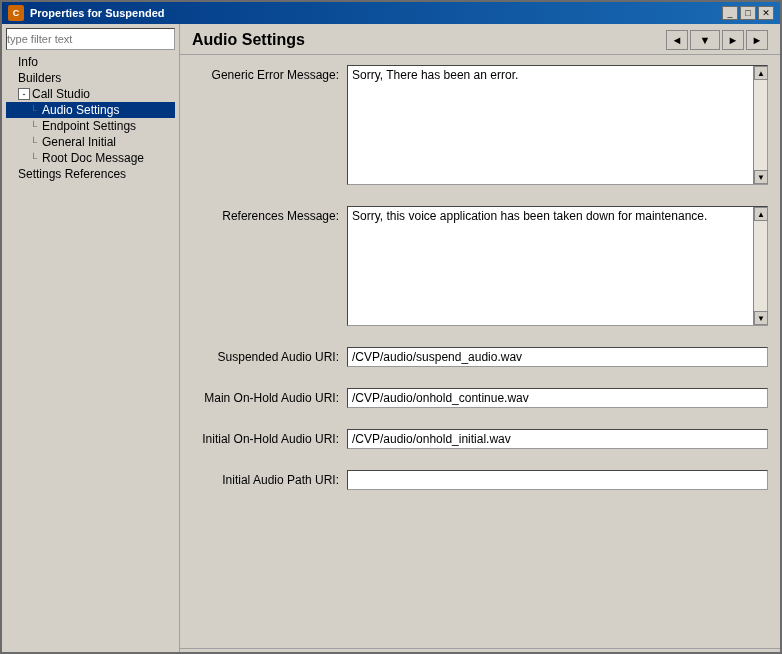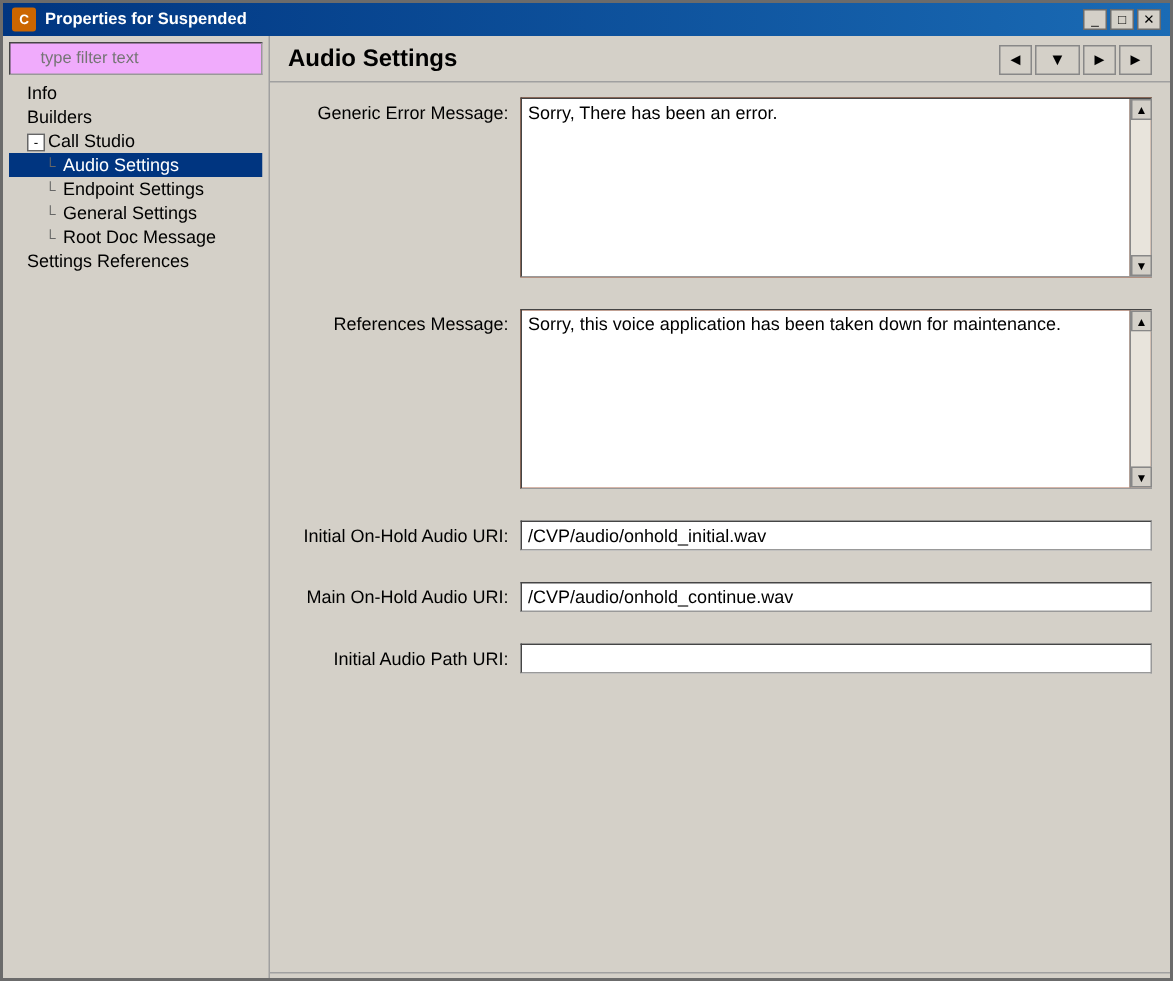--- a/index.html
+++ b/index.html
@@ -96,8 +96,8 @@
       width: 100%;
       height: 22px;
       border: 1px inset #999;
-      background: #f0abfc;
-      padding: 2px 20px;
+      background: #ffffff;
+      padding: 2px 0;
       font-size: 11px;
       color: #666;
       margin-bottom: 4px;

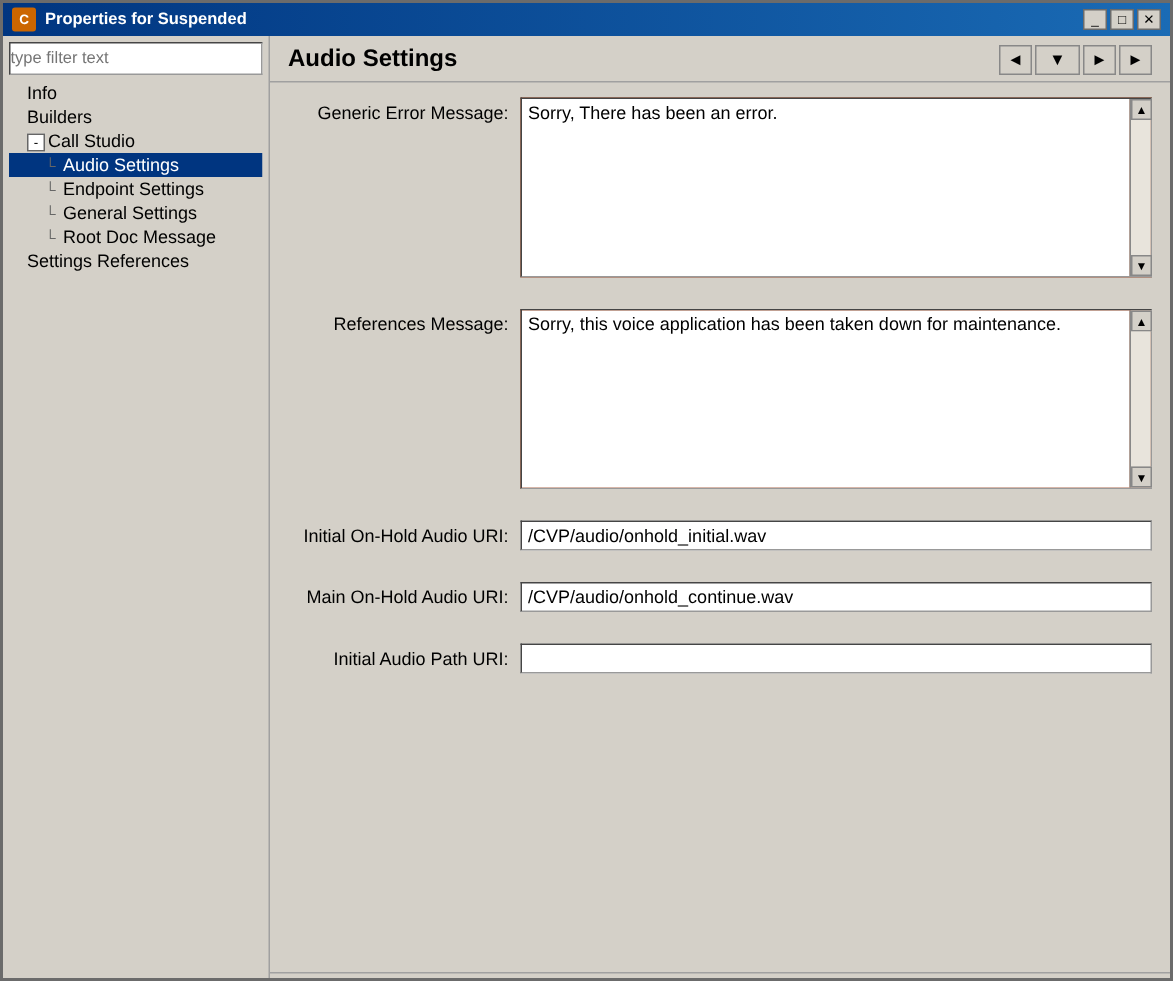--- a/index.html
+++ b/index.html
@@ -110,7 +110,7 @@
 
     .tree-item {
       display: flex;
-      align-items: flex-end;
+      align-items: center;
       padding: 1px 2px;
       cursor: pointer;
       white-space: nowrap;

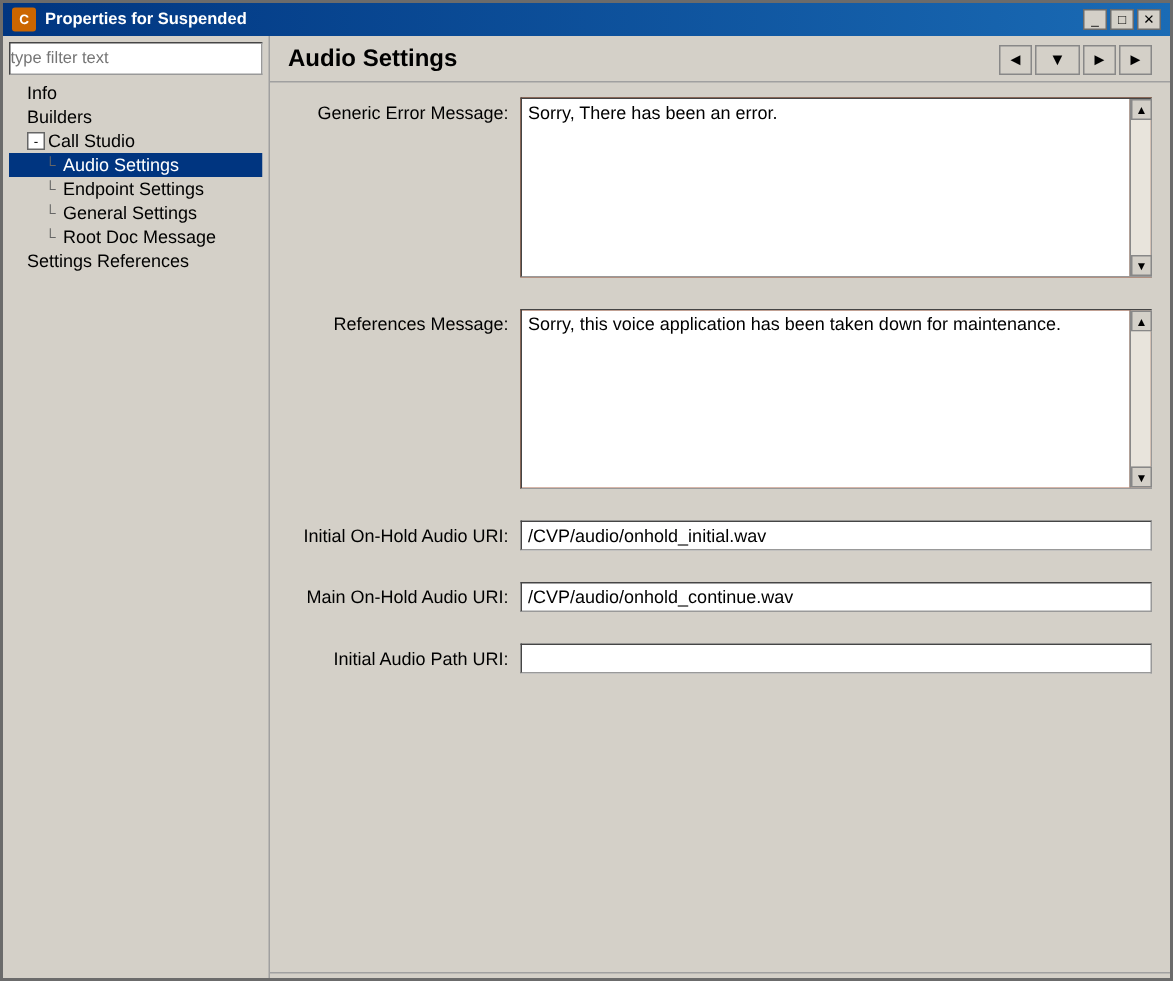--- a/index.html
+++ b/index.html
@@ -336,7 +336,7 @@
         <div class="tree-item">
           <span style="margin-left:22px;"></span>
           <span class="tree-connector">└</span>
-          <span>General Settings</span>
+          <span>General Initial</span>
         </div>
 
         <div class="tree-item">

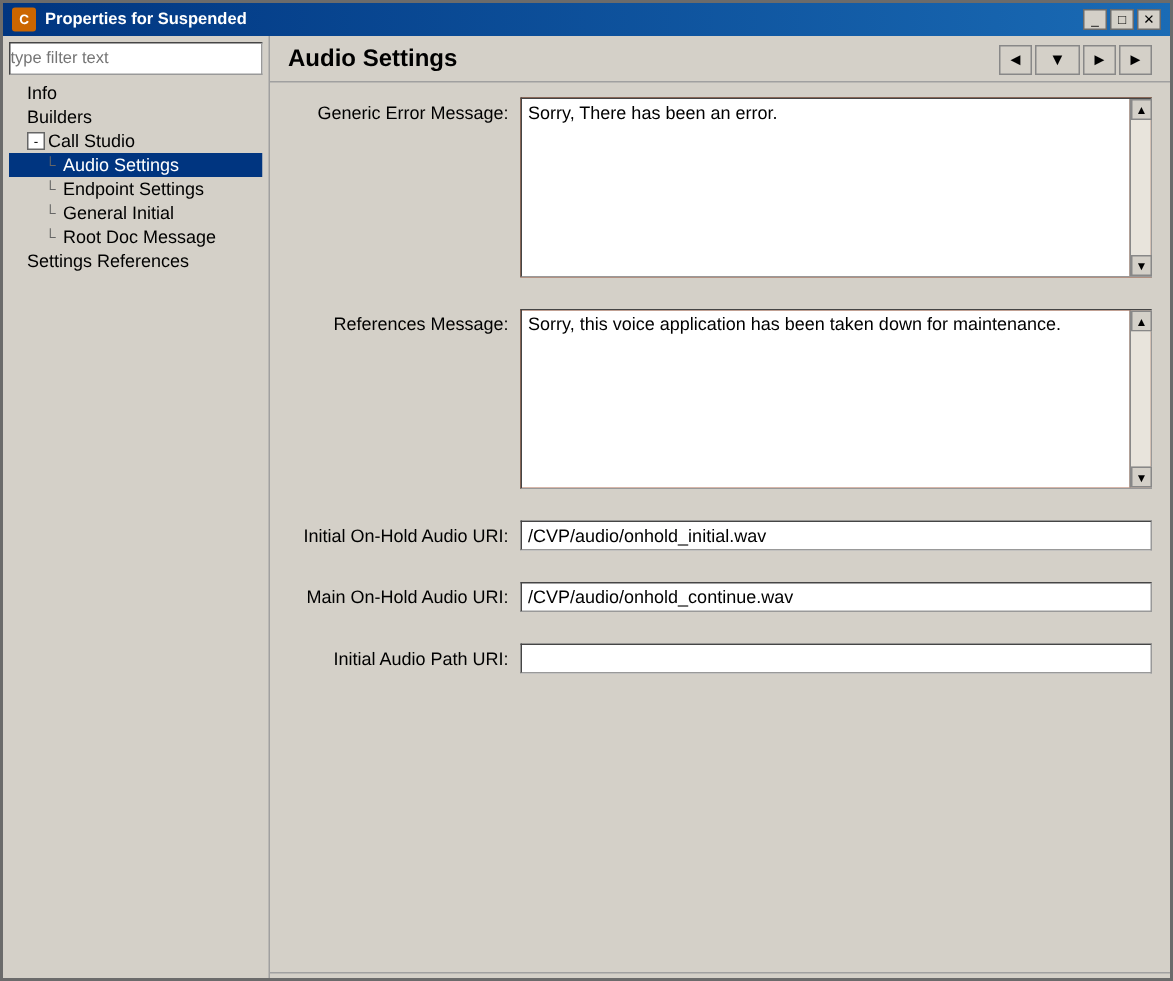--- a/index.html
+++ b/index.html
@@ -396,6 +396,12 @@
           </div>
         </div>
 
+        <div class="form-row">
+          <div class="form-label">Suspended Audio URI:</div>
+          <div class="form-control">
+            <input class="text-input" type="text" value="/CVP/audio/suspend_audio.wav" style="">
+          </div>
+        </div>
 
         <div class="form-row">
           <div class="form-label">Initial On-Hold Audio URI:</div>

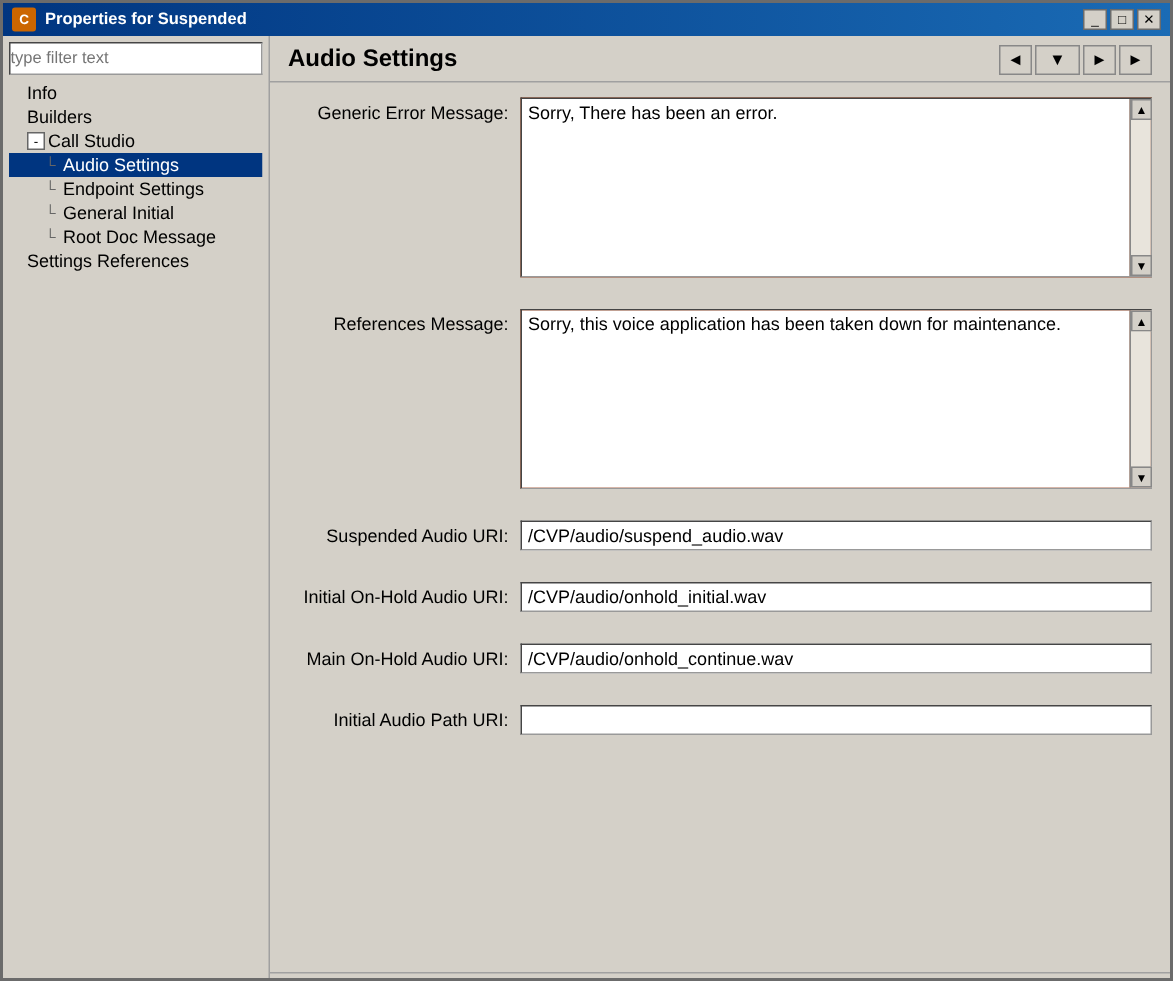--- a/index.html
+++ b/index.html
@@ -404,16 +404,16 @@
         </div>
 
         <div class="form-row">
+          <div class="form-label">Main On-Hold Audio URI:</div>
+          <div class="form-control">
+            <input class="text-input" type="text" value="/CVP/audio/onhold_continue.wav" style="">
+          </div>
+        </div>
+
+        <div class="form-row">
           <div class="form-label">Initial On-Hold Audio URI:</div>
           <div class="form-control">
             <input class="text-input" type="text" value="/CVP/audio/onhold_initial.wav" style="">
-          </div>
-        </div>
-
-        <div class="form-row">
-          <div class="form-label">Main On-Hold Audio URI:</div>
-          <div class="form-control">
-            <input class="text-input" type="text" value="/CVP/audio/onhold_continue.wav" style="">
           </div>
         </div>
 

